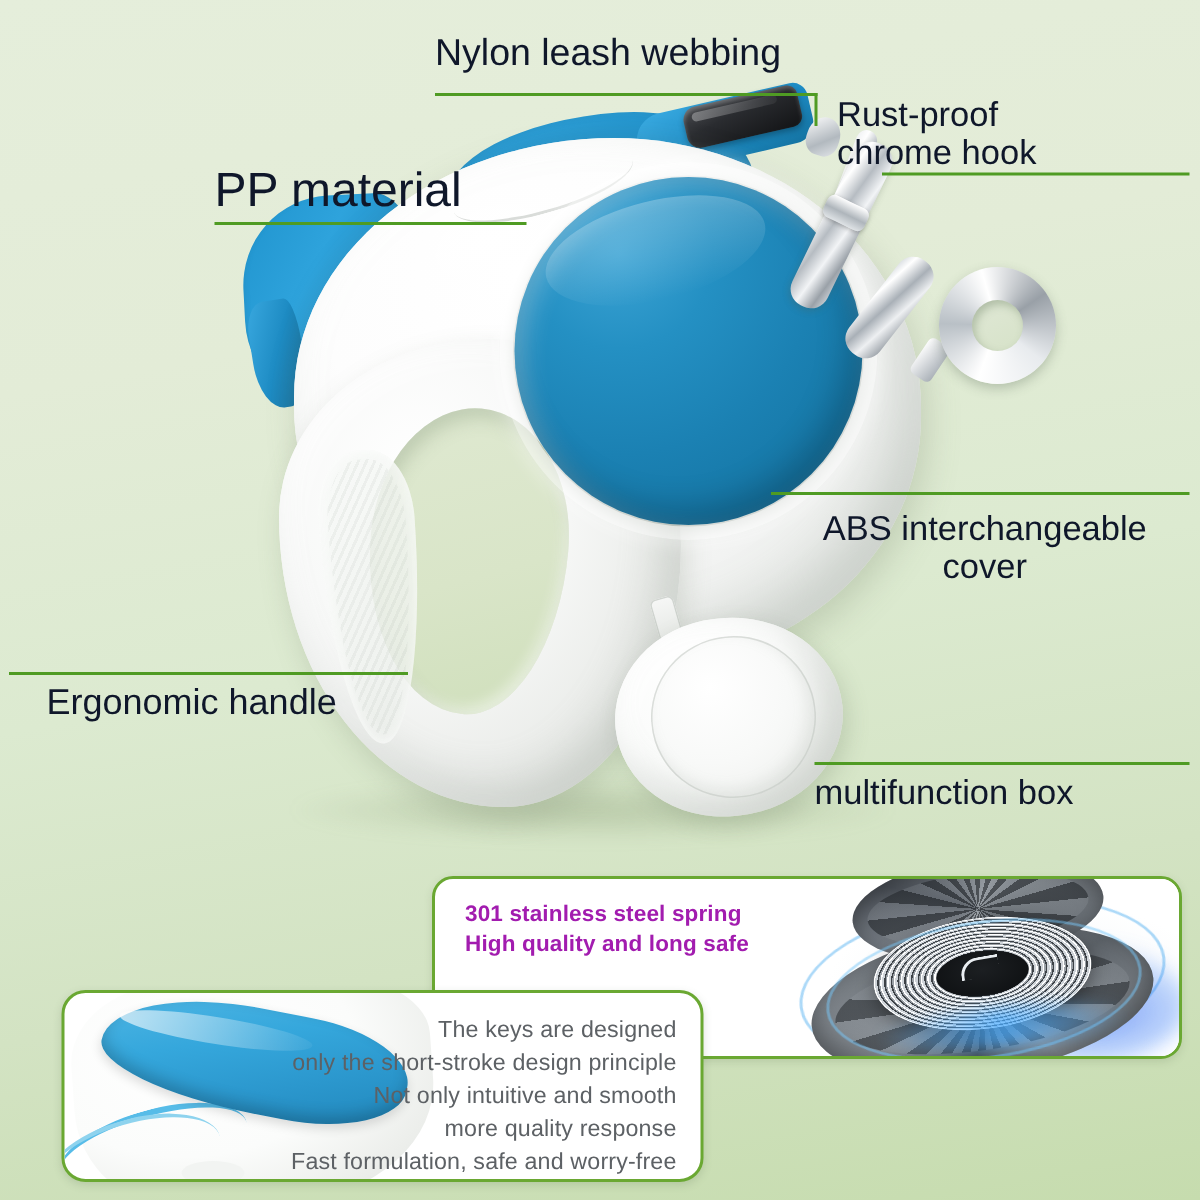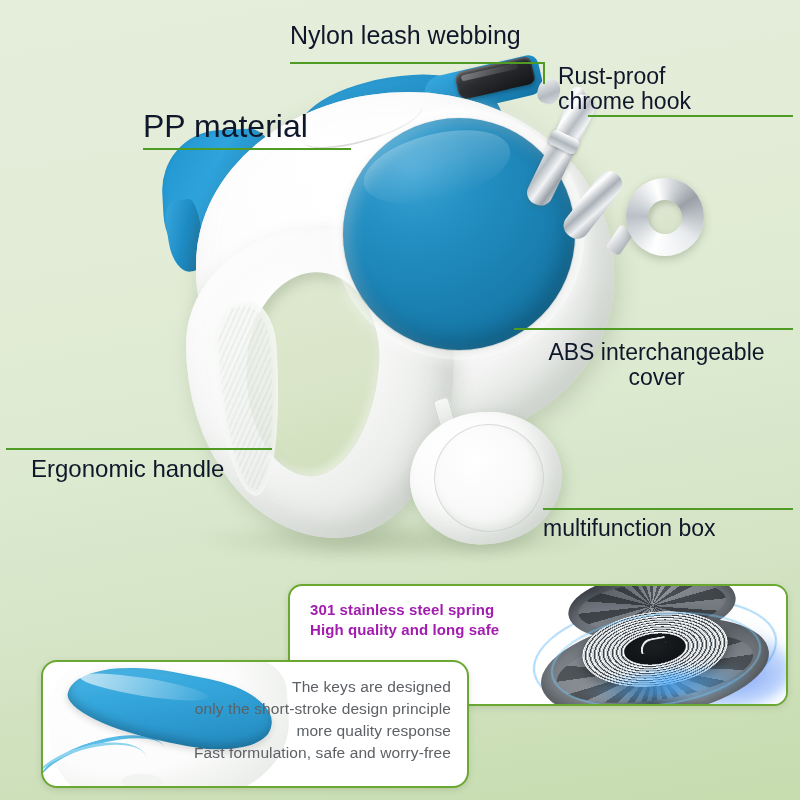--- a/index.html
+++ b/index.html
@@ -446,6 +446,7 @@
   <div id="keys-card-text">
     <div>The keys are designed</div>
     <div>only the short-stroke design principle</div>
+    <div>Not only intuitive and smooth</div>
     <div>more quality response</div>
     <div>Fast formulation, safe and worry-free</div>
   </div>

